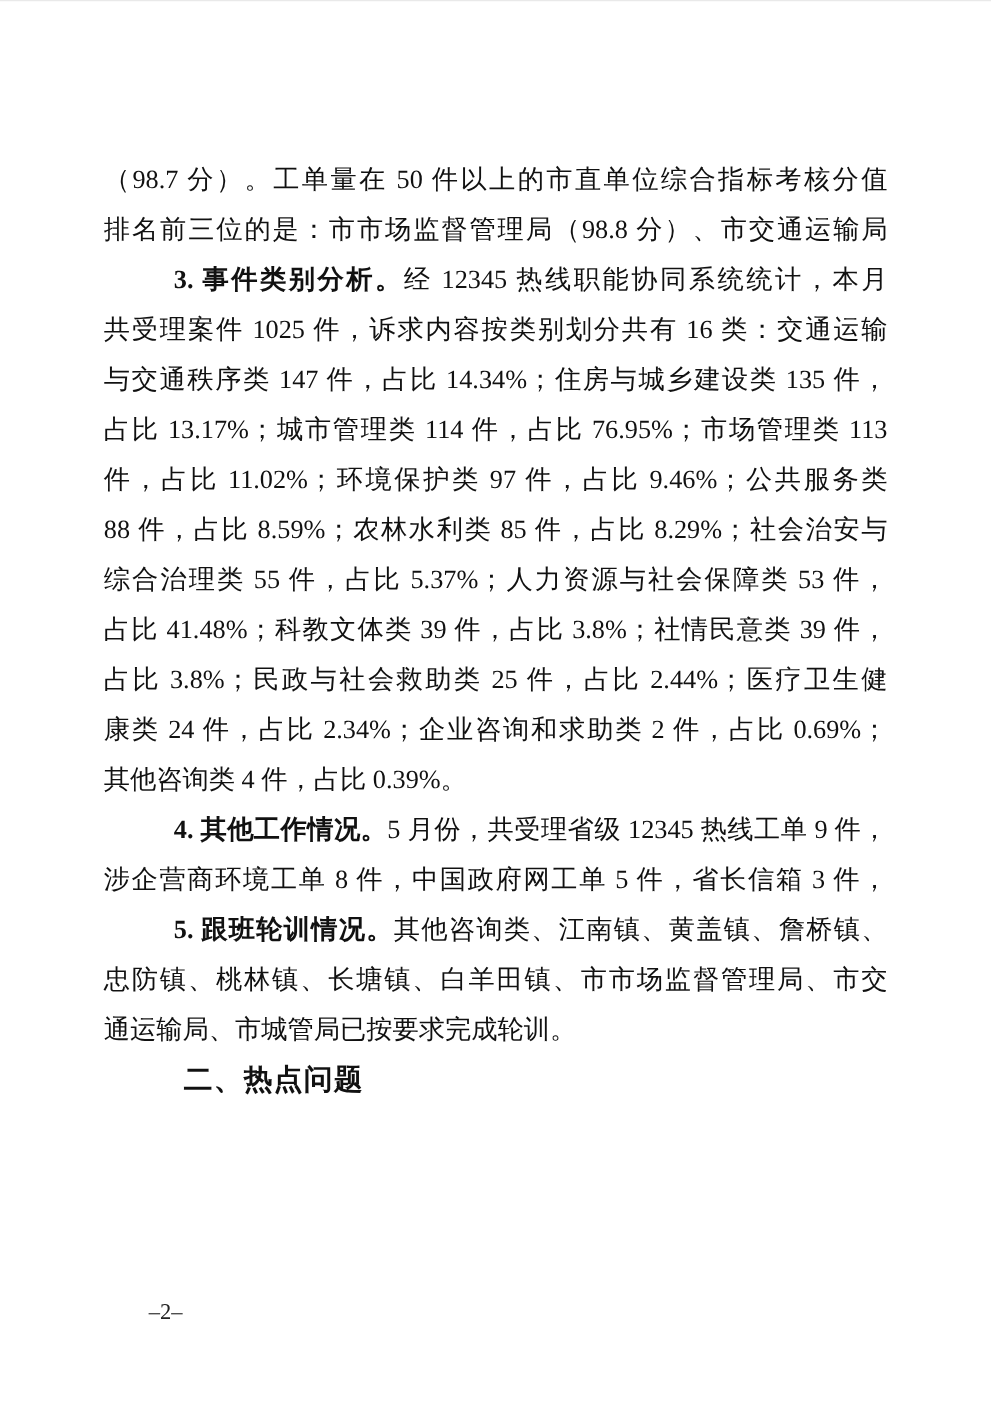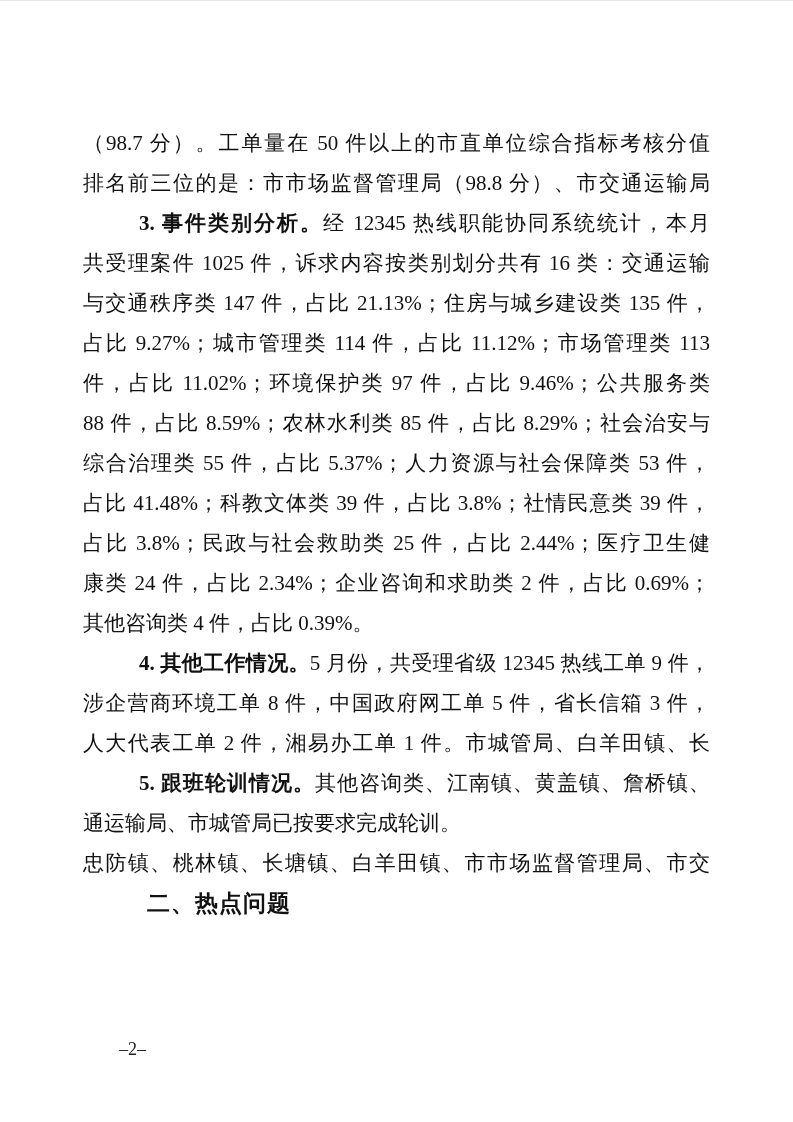--- a/index.html
+++ b/index.html
@@ -73,7 +73,7 @@
       <div class="para">
         <div class="line indent"><span class="seg-lead">3. 事件类别分析。</span><span class="seg-normal">经 12345 热线职能协同系统统计，本月</span></div>
         <div class="line"><span class="seg-normal">共受理案件 1025 件，诉求内容按类别划分共有 16 类：交通运输</span></div>
-        <div class="line"><span class="seg-normal">与交通秩序类 147 件，占比 21.13%；住房与城乡建设类 135 件，</span></div>
+        <div class="line"><span class="seg-normal">与交通秩序类 147 件，占比 14.34%；住房与城乡建设类 135 件，</span></div>
         <div class="line"><span class="seg-normal">占比 9.27%；城市管理类 114 件，占比 11.12%；市场管理类 113</span></div>
         <div class="line"><span class="seg-normal">件，占比 11.02%；环境保护类 97 件，占比 9.46%；公共服务类</span></div>
         <div class="line"><span class="seg-normal">88 件，占比 8.59%；农林水利类 85 件，占比 8.29%；社会治安与</span></div>

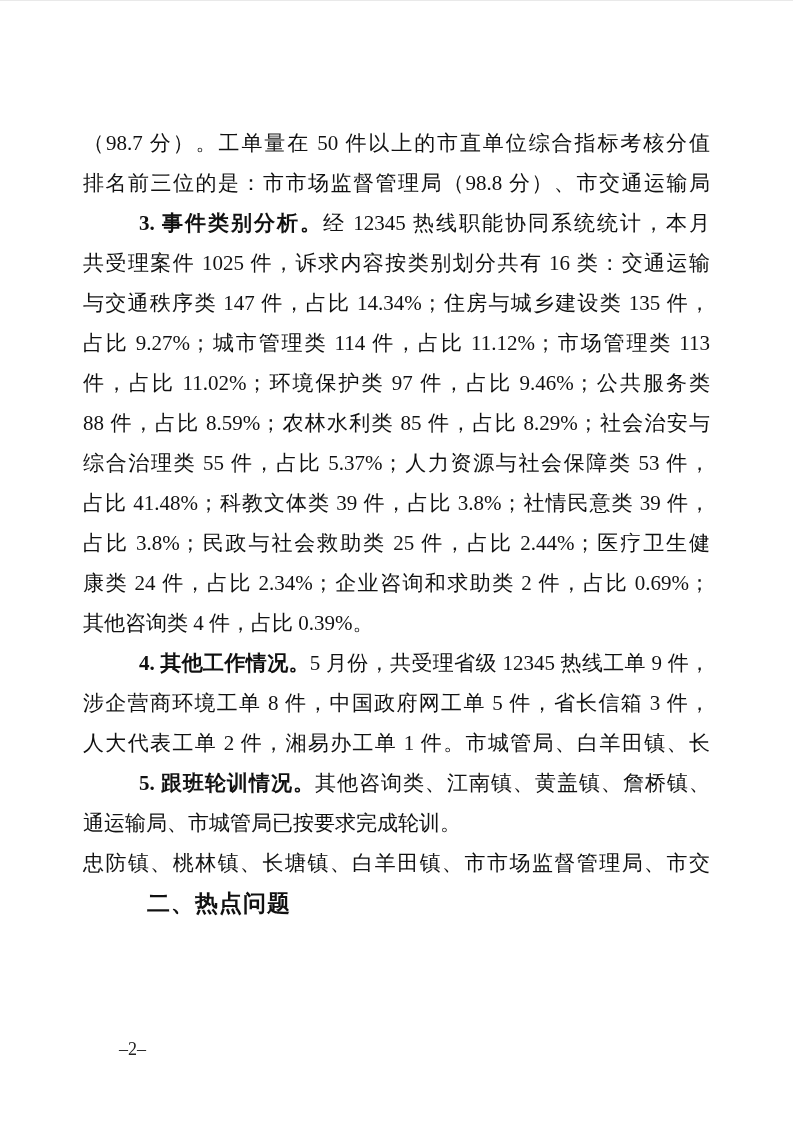--- a/index.html
+++ b/index.html
@@ -74,7 +74,7 @@
         <div class="line indent"><span class="seg-lead">3. 事件类别分析。</span><span class="seg-normal">经 12345 热线职能协同系统统计，本月</span></div>
         <div class="line"><span class="seg-normal">共受理案件 1025 件，诉求内容按类别划分共有 16 类：交通运输</span></div>
         <div class="line"><span class="seg-normal">与交通秩序类 147 件，占比 14.34%；住房与城乡建设类 135 件，</span></div>
-        <div class="line"><span class="seg-normal">占比 9.27%；城市管理类 114 件，占比 11.12%；市场管理类 113</span></div>
+        <div class="line"><span class="seg-normal">占比 13.17%；城市管理类 114 件，占比 76.95%；市场管理类 113</span></div>
         <div class="line"><span class="seg-normal">件，占比 11.02%；环境保护类 97 件，占比 9.46%；公共服务类</span></div>
         <div class="line"><span class="seg-normal">88 件，占比 8.59%；农林水利类 85 件，占比 8.29%；社会治安与</span></div>
         <div class="line"><span class="seg-normal">综合治理类 55 件，占比 5.37%；人力资源与社会保障类 53 件，</span></div>

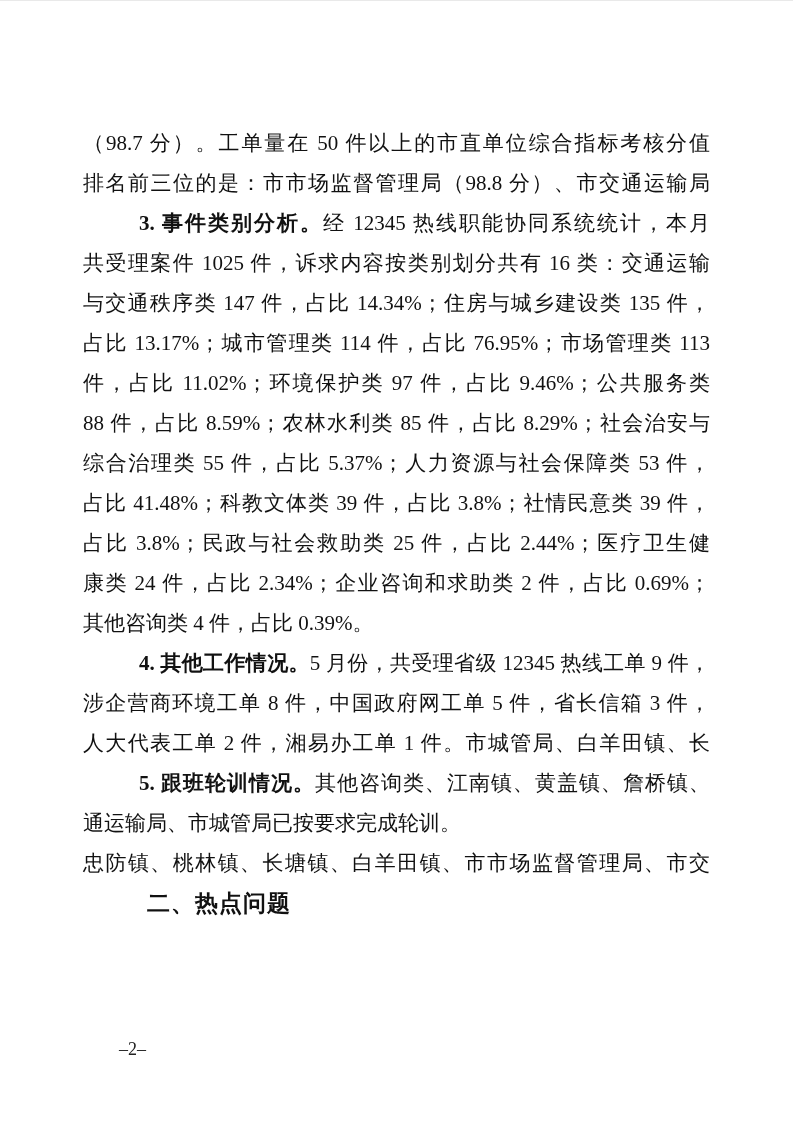--- a/index.html
+++ b/index.html
@@ -86,7 +86,6 @@
       <div class="para">
         <div class="line indent"><span class="seg-lead">4. 其他工作情况。</span><span class="seg-normal">5 月份，共受理省级 12345 热线工单 9 件，</span></div>
         <div class="line"><span class="seg-normal">涉企营商环境工单 8 件，中国政府网工单 5 件，省长信箱 3 件，</span></div>
-        <div class="line"><span class="seg-normal">人大代表工单 2 件，湘易办工单 1 件。市城管局、白羊田镇、长</span></div>
       </div>
       <div class="para">
         <div class="line indent"><span class="seg-lead">5. 跟班轮训情况。</span><span class="seg-normal">其他咨询类、江南镇、黄盖镇、詹桥镇、</span></div>

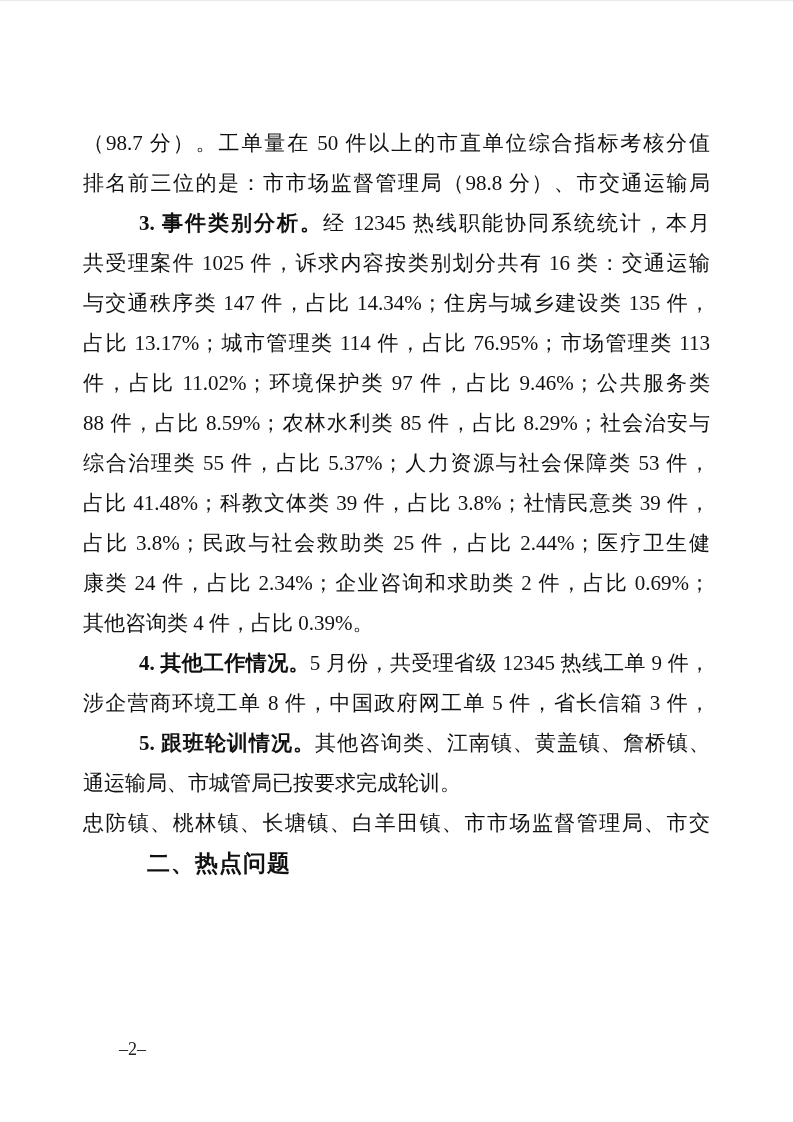--- a/index.html
+++ b/index.html
@@ -89,8 +89,8 @@
       </div>
       <div class="para">
         <div class="line indent"><span class="seg-lead">5. 跟班轮训情况。</span><span class="seg-normal">其他咨询类、江南镇、黄盖镇、詹桥镇、</span></div>
+        <div class="line"><span class="seg-normal">忠防镇、桃林镇、长塘镇、白羊田镇、市市场监督管理局、市交</span></div>
         <div class="line align-left"><span class="seg-normal">通运输局、市城管局已按要求完成轮训。</span></div>
-        <div class="line"><span class="seg-normal">忠防镇、桃林镇、长塘镇、白羊田镇、市市场监督管理局、市交</span></div>
       </div>
       <div class="para">
         <div class="line align-left heading-line"><span class="seg-heading">二、热点问题</span></div>

